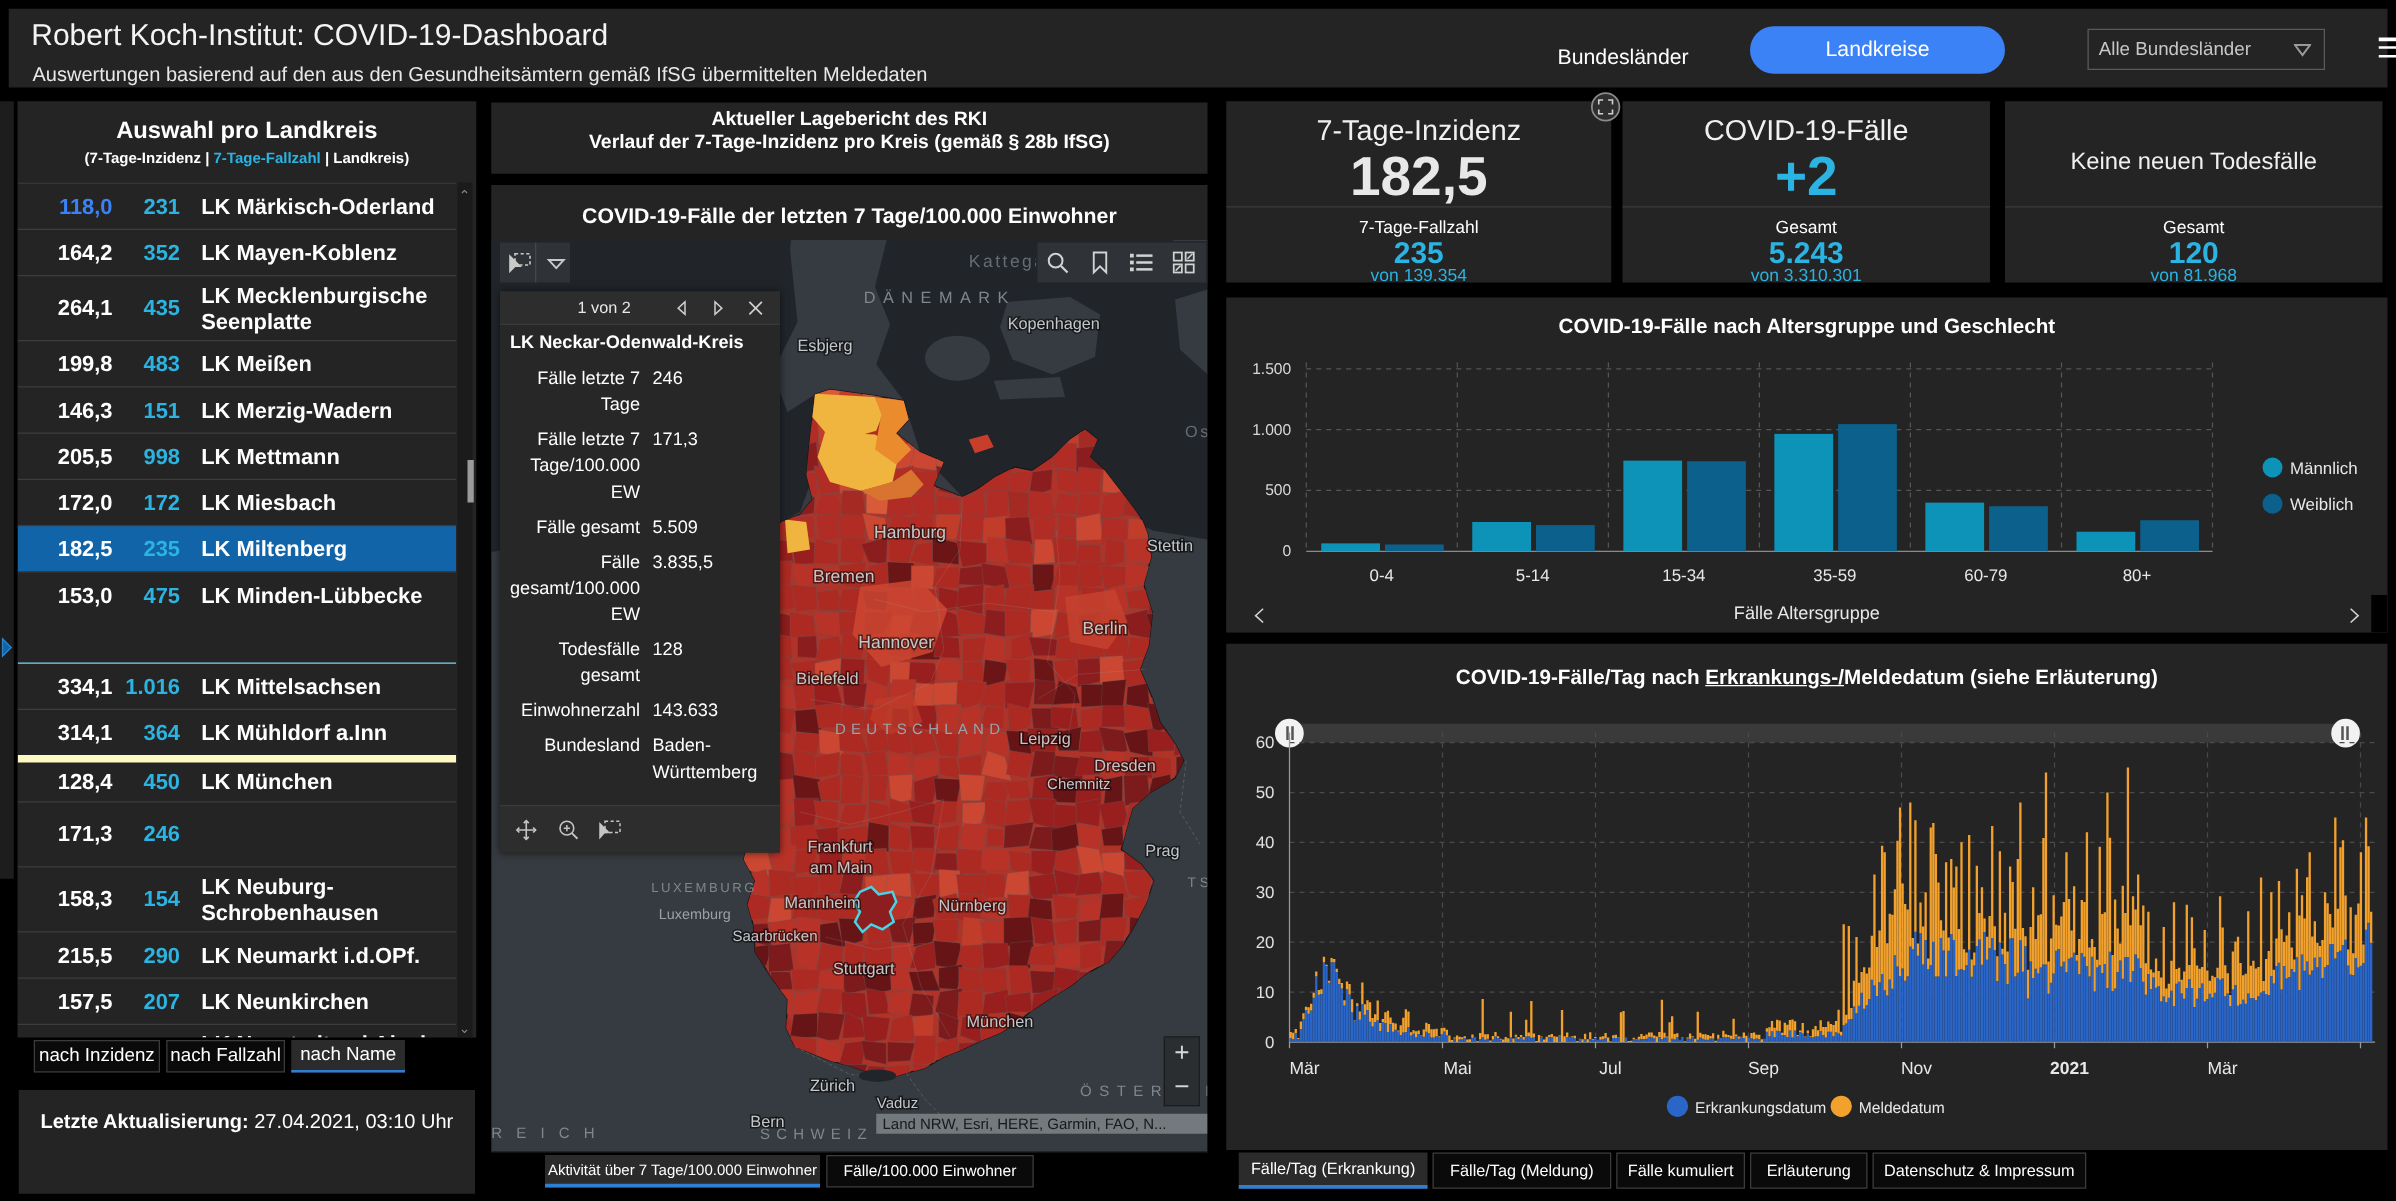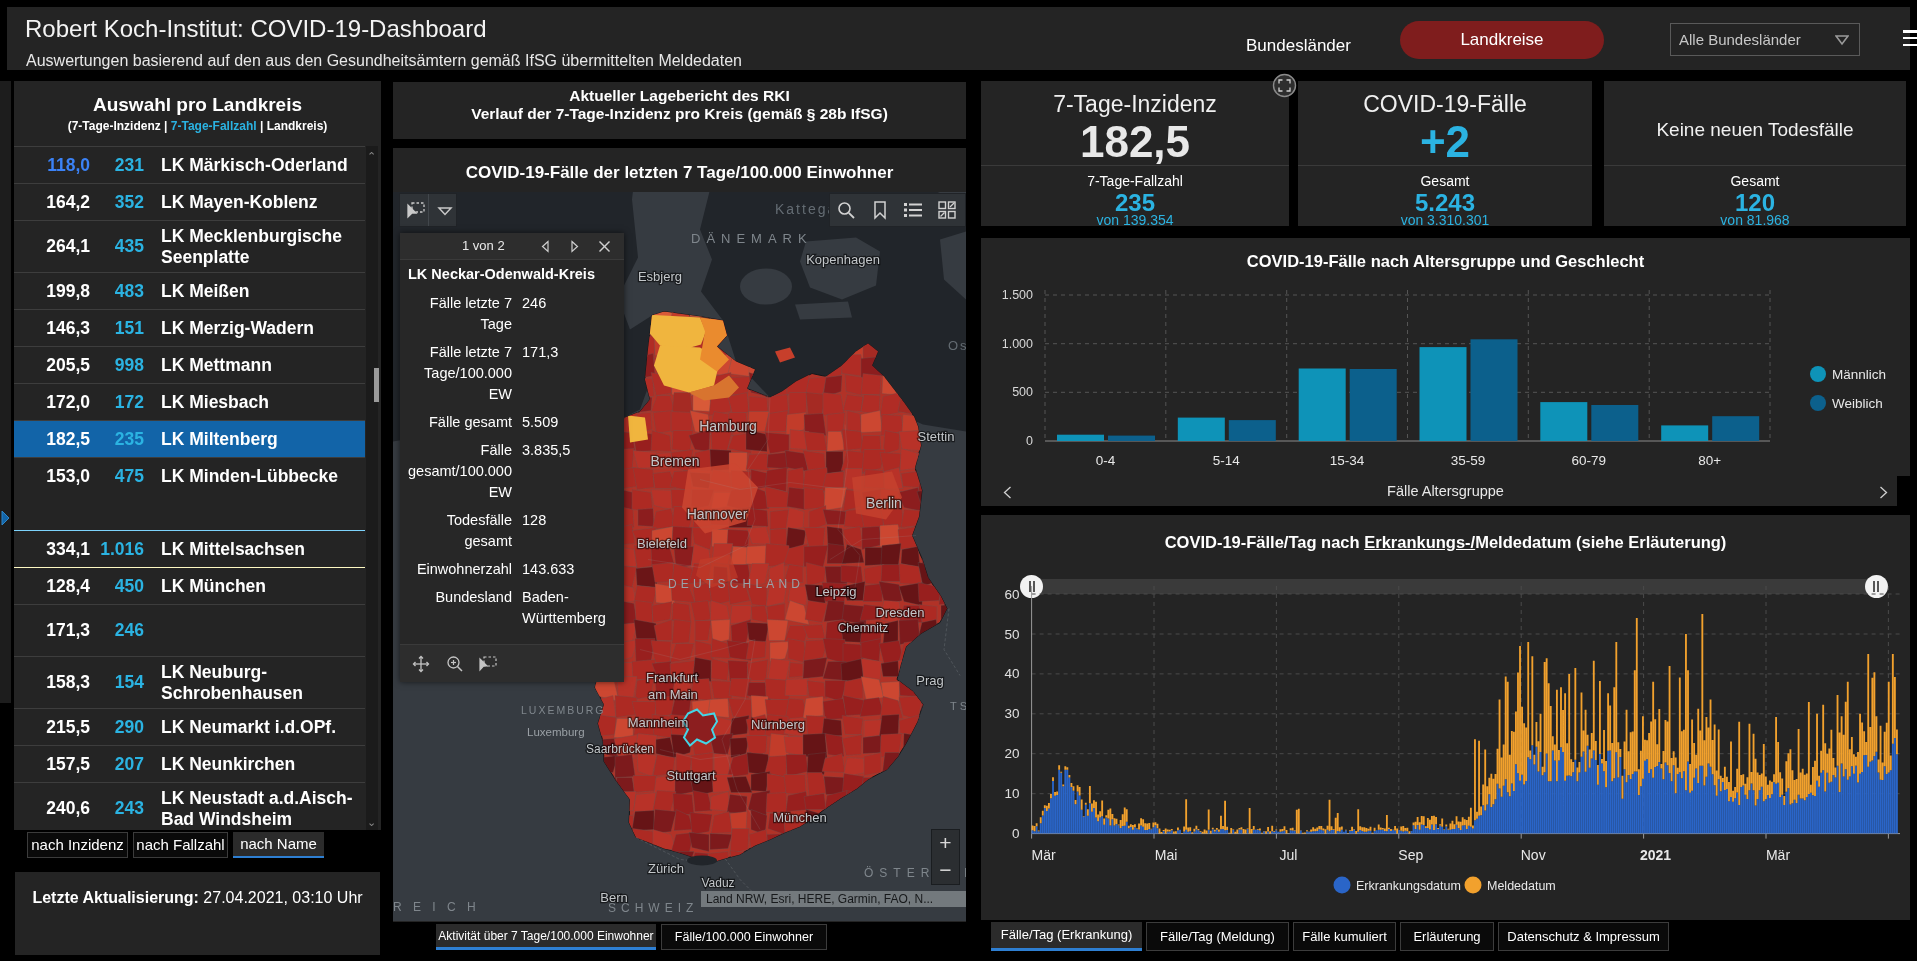--- a/index.html
+++ b/index.html
@@ -11,7 +11,7 @@
  <div class="abs" style="left:18px;top:8px;font-size:24px;color:#f4f4f4;">Robert Koch-Institut: COVID-19-Dashboard</div>
  <div class="abs" style="left:19px;top:45px;font-size:16px;color:#e8e8e8;">Auswertungen basierend auf den aus den Gesundheitsämtern gemäß IfSG übermittelten Meldedaten</div>
  <div class="abs" style="left:1239px;top:29px;font-size:17px;color:#fff;">Bundesländer</div>
- <div class="abs" style="left:1393px;top:14px;width:204px;height:38px;background:#7f1d1d;border-radius:19px;color:#fff;font-size:17px;text-align:center;line-height:38px;">Landkreise</div>
+ <div class="abs" style="left:1393px;top:14px;width:204px;height:38px;background:#3b82f6;border-radius:19px;color:#fff;font-size:17px;text-align:center;line-height:38px;">Landkreise</div>
  <div class="abs" style="left:1663px;top:16px;width:190px;height:33px;border:1px solid #5a5a5a;color:#c7c7c7;font-size:15px;line-height:31px;padding-left:8px;">Alle Bundesländer
    <svg class="abs" style="right:10px;top:11px;" width="14" height="11" viewBox="0 0 14 11">
         <path d="M1 1 L13 1 L7 9 Z" fill="none" stroke="#9a9a9a" stroke-width="1.6"></path>

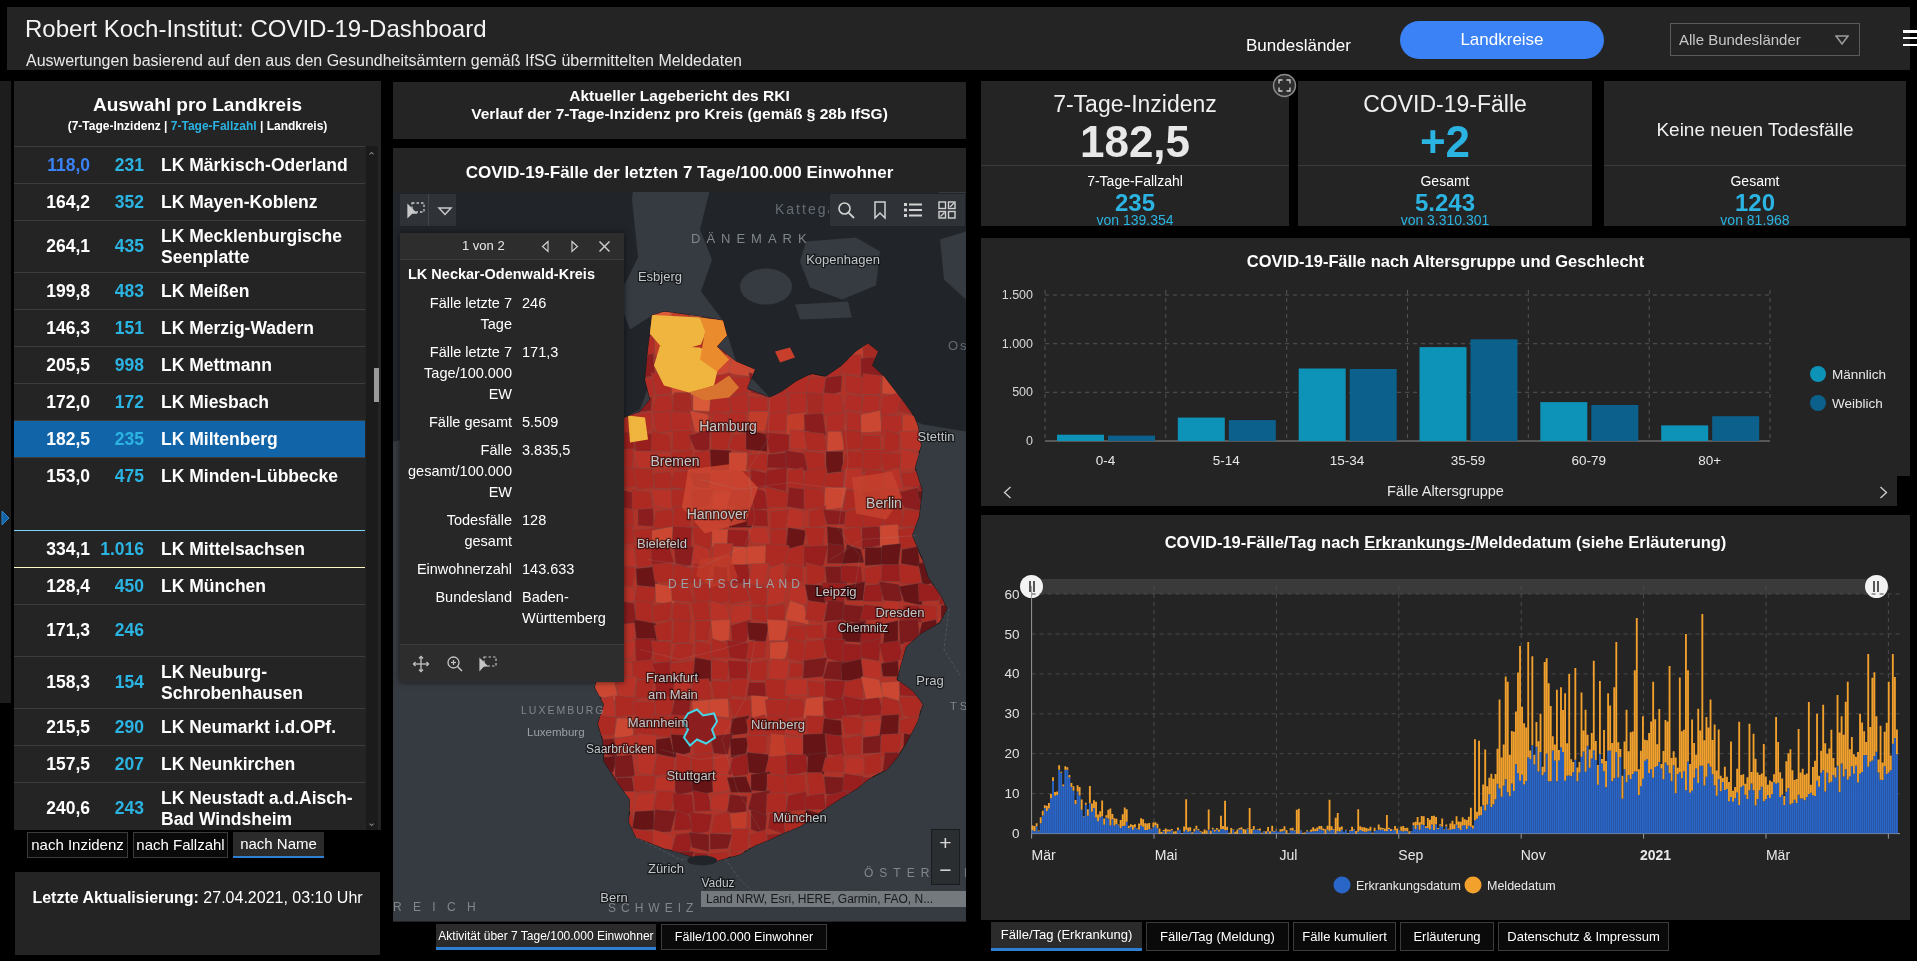--- a/index.html
+++ b/index.html
@@ -80,6 +80,11 @@
         <div class="abs" style="left:0;top:0;width:76px;height:100%;display:flex;align-items:center;justify-content:flex-end;font-size:17.5px;font-weight:bold;color:#fff;">334,1</div>
         <div class="abs" style="left:76px;top:0;width:54px;height:100%;display:flex;align-items:center;justify-content:flex-end;font-size:17.5px;font-weight:bold;color:#2bb3e2;">1.016</div>
         <div class="abs" style="left:147px;top:0;width:200px;height:100%;display:flex;align-items:center;font-size:17.5px;font-weight:bold;color:#fff;line-height:21px;white-space:nowrap;">LK Mittelsachsen</div>
+      </div>
+      <div style="position:relative;width:351px;height:37px;border-top:1px solid #3d3d3d;">
+        <div class="abs" style="left:0;top:0;width:76px;height:100%;display:flex;align-items:center;justify-content:flex-end;font-size:17.5px;font-weight:bold;color:#fff;">314,1</div>
+        <div class="abs" style="left:76px;top:0;width:54px;height:100%;display:flex;align-items:center;justify-content:flex-end;font-size:17.5px;font-weight:bold;color:#2bb3e2;">364</div>
+        <div class="abs" style="left:147px;top:0;width:200px;height:100%;display:flex;align-items:center;font-size:17.5px;font-weight:bold;color:#fff;line-height:21px;white-space:nowrap;">LK Mühldorf a.Inn</div>
       </div>
       <div style="position:relative;width:351px;height:37px;border-top:1px solid #fef9c3;text-align:right;">
         <div class="abs" style="left:0;top:0;width:76px;height:100%;display:flex;align-items:center;justify-content:flex-end;font-size:17.5px;font-weight:bold;color:#fff;">128,4</div>

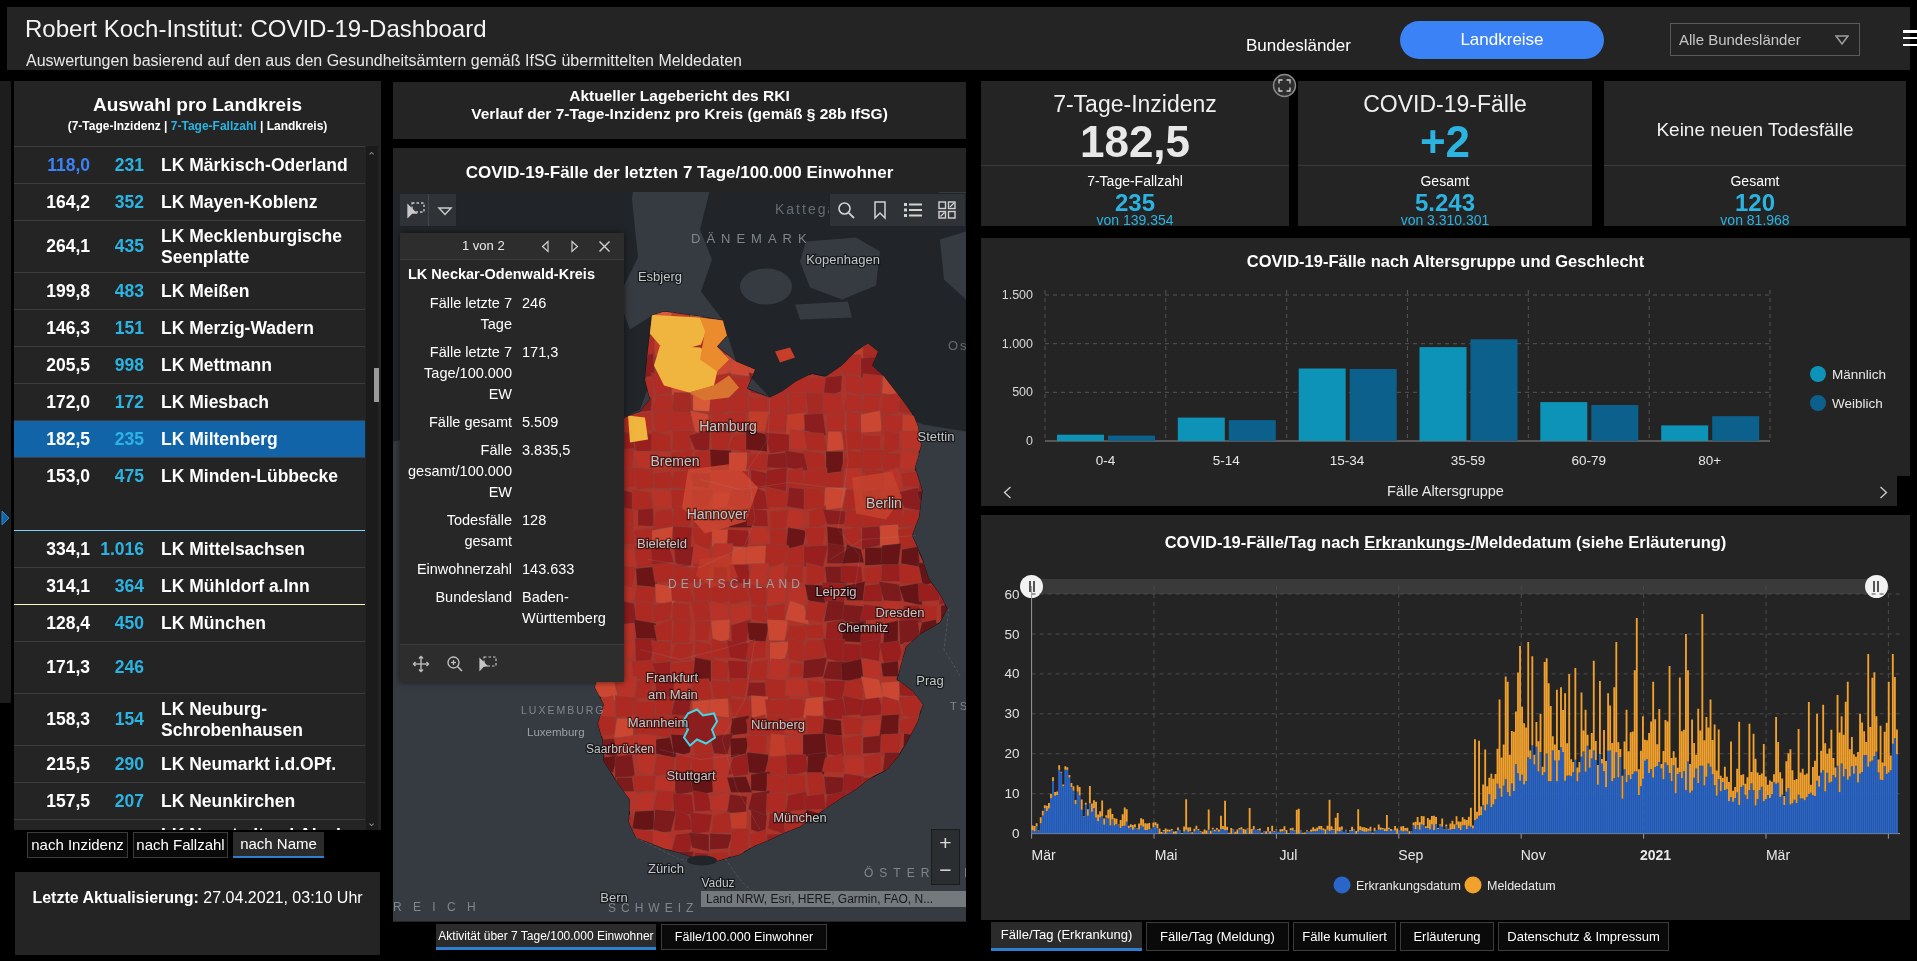--- a/index.html
+++ b/index.html
@@ -86,7 +86,7 @@
         <div class="abs" style="left:76px;top:0;width:54px;height:100%;display:flex;align-items:center;justify-content:flex-end;font-size:17.5px;font-weight:bold;color:#2bb3e2;">364</div>
         <div class="abs" style="left:147px;top:0;width:200px;height:100%;display:flex;align-items:center;font-size:17.5px;font-weight:bold;color:#fff;line-height:21px;white-space:nowrap;">LK Mühldorf a.Inn</div>
       </div>
-      <div style="position:relative;width:351px;height:37px;border-top:1px solid #fef9c3;text-align:right;">
+      <div style="position:relative;width:351px;height:37px;border-top:6px solid #fef9c3;text-align:right;">
         <div class="abs" style="left:0;top:0;width:76px;height:100%;display:flex;align-items:center;justify-content:flex-end;font-size:17.5px;font-weight:bold;color:#fff;">128,4</div>
         <div class="abs" style="left:76px;top:0;width:54px;height:100%;display:flex;align-items:center;justify-content:flex-end;font-size:17.5px;font-weight:bold;color:#2bb3e2;">450</div>
         <div class="abs" style="left:147px;top:0;width:200px;height:100%;display:flex;align-items:center;font-size:17.5px;font-weight:bold;color:#fff;line-height:21px;white-space:nowrap;">LK München</div>

